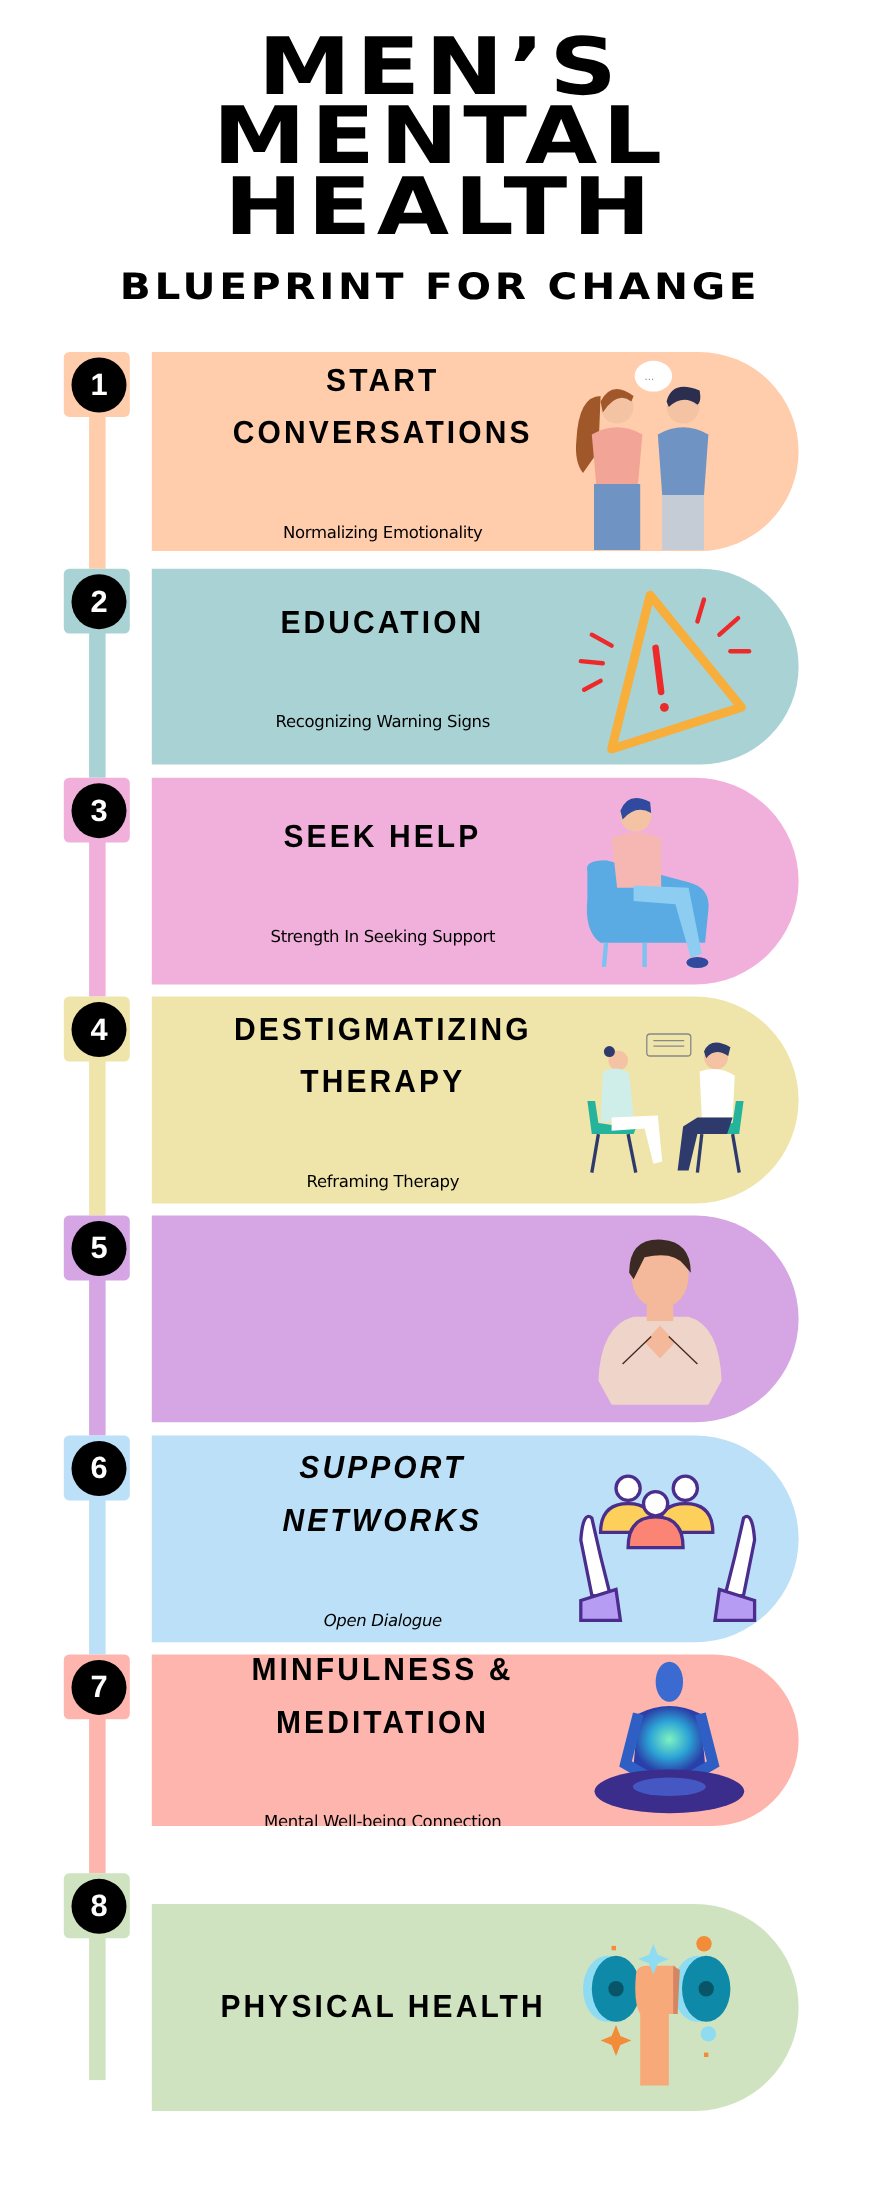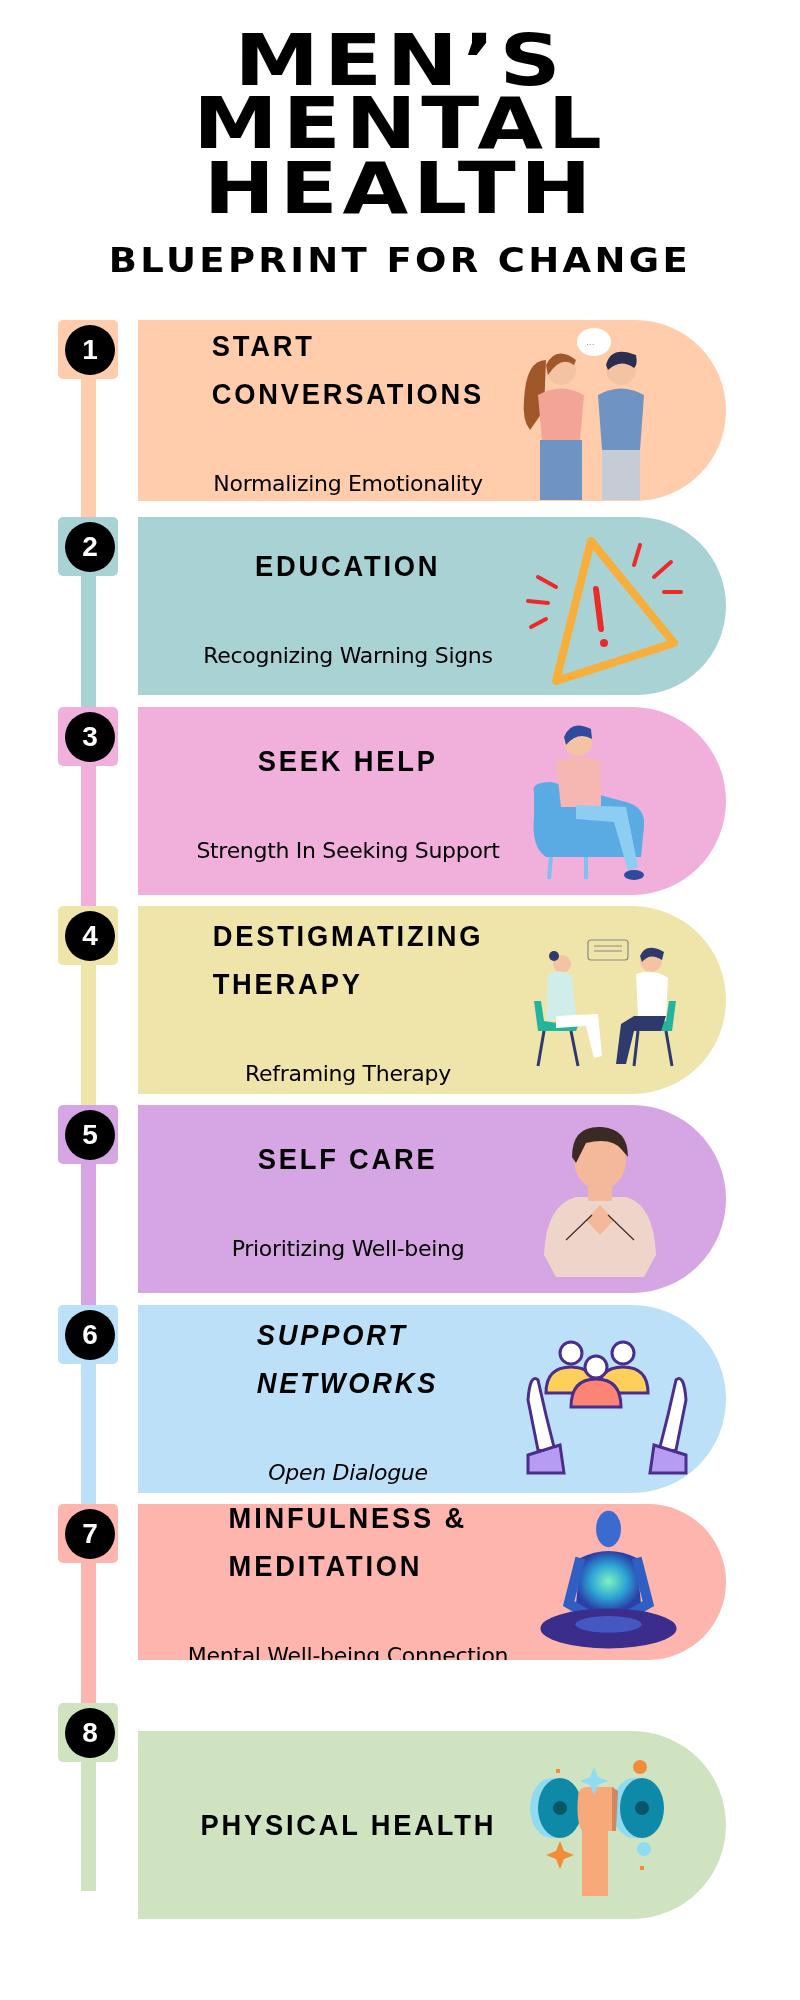--- a/index.html
+++ b/index.html
@@ -31,6 +31,7 @@
   .card-text {
     position: absolute; left: 20px; width: 380px; top: 0; bottom: 0;
     display: flex; flex-direction: column; justify-content: center; align-items: center;
+    text-align: center;
     gap: 45px;
   }
   .card-title {

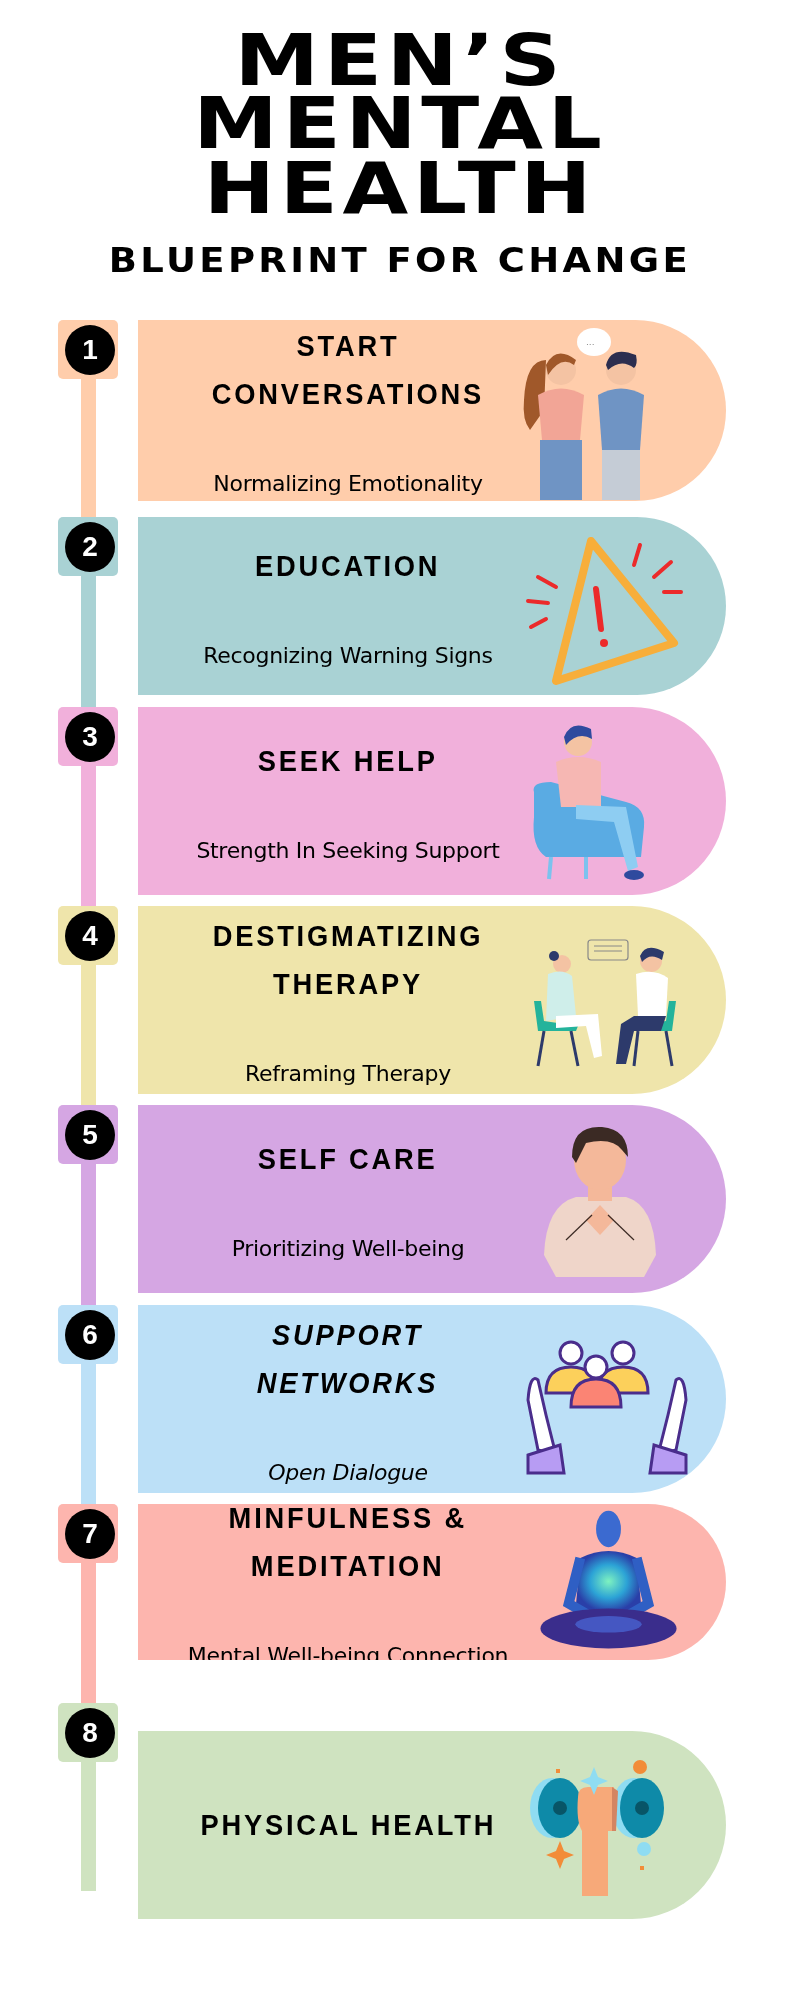--- a/index.html
+++ b/index.html
@@ -39,7 +39,7 @@
     letter-spacing: 3px; line-height: 48px; transform: scaleX(0.94);
   }
   .card-sub {
-    font-family: "DejaVu Sans", sans-serif; font-size: 22px; line-height: 30px;
+    font-family: "DejaVu Sans", sans-serif; font-size: 15px; line-height: 30px;
     margin-top: 6px; letter-spacing: -0.3px; white-space: nowrap;
   }
   .card-art { position: absolute; right: 20px; top: 0; bottom: 0; width: 190px; }

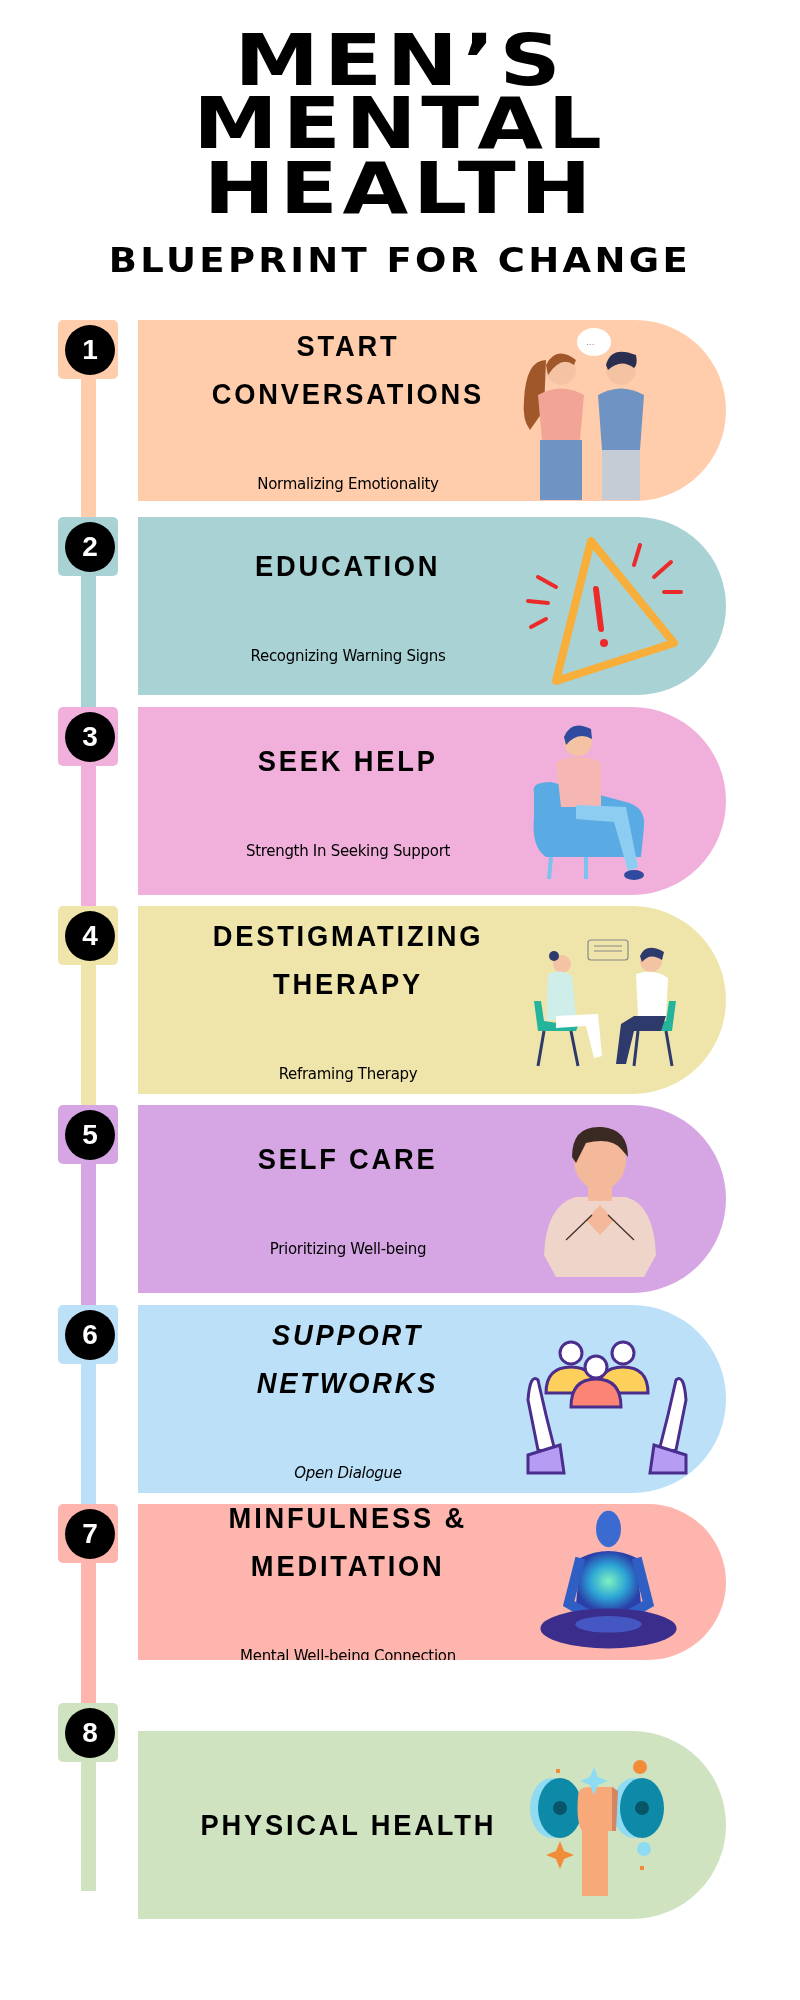--- a/index.html
+++ b/index.html
@@ -177,12 +177,6 @@
   <div class="num-circle">5</div>
 </div>
 <div class="card" style="top:1105px; height:188px; background:#D5A6E3;">
-  <div class="card-text">
-    <div class="card-title">
-      <div>SELF CARE</div>
-    </div>
-    <div class="card-sub">Prioritizing Well-being</div>
-  </div>
   <div class="card-art">
     <svg viewBox="0 0 190 188">
       <path d="M28 150 Q30 100 60 92 L110 92 Q138 100 140 150 L128 172 L40 172Z" fill="#efd5c9"></path>

